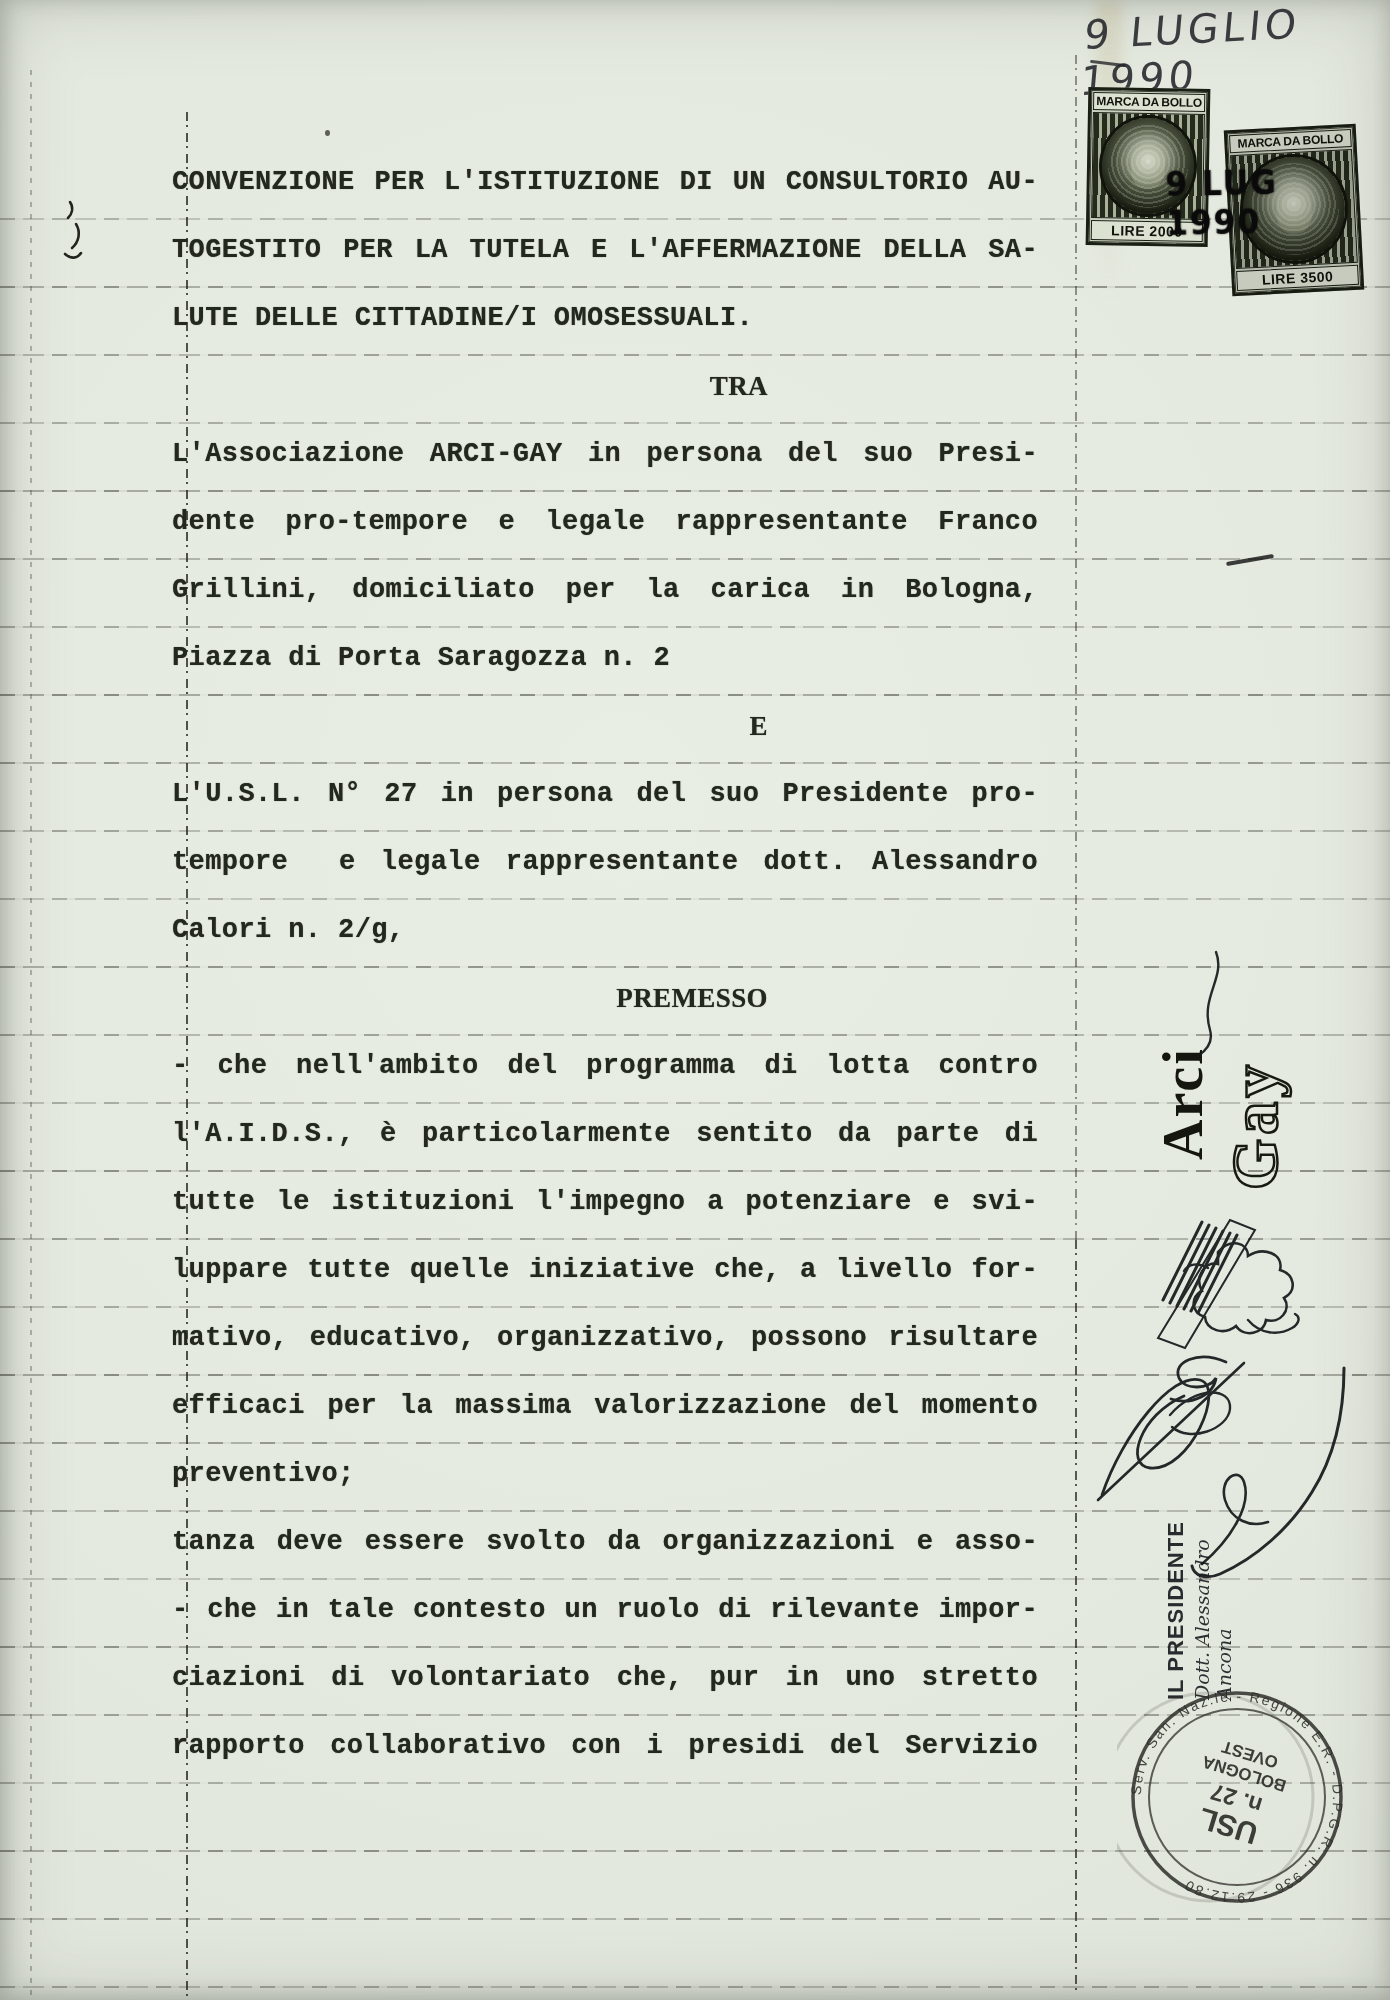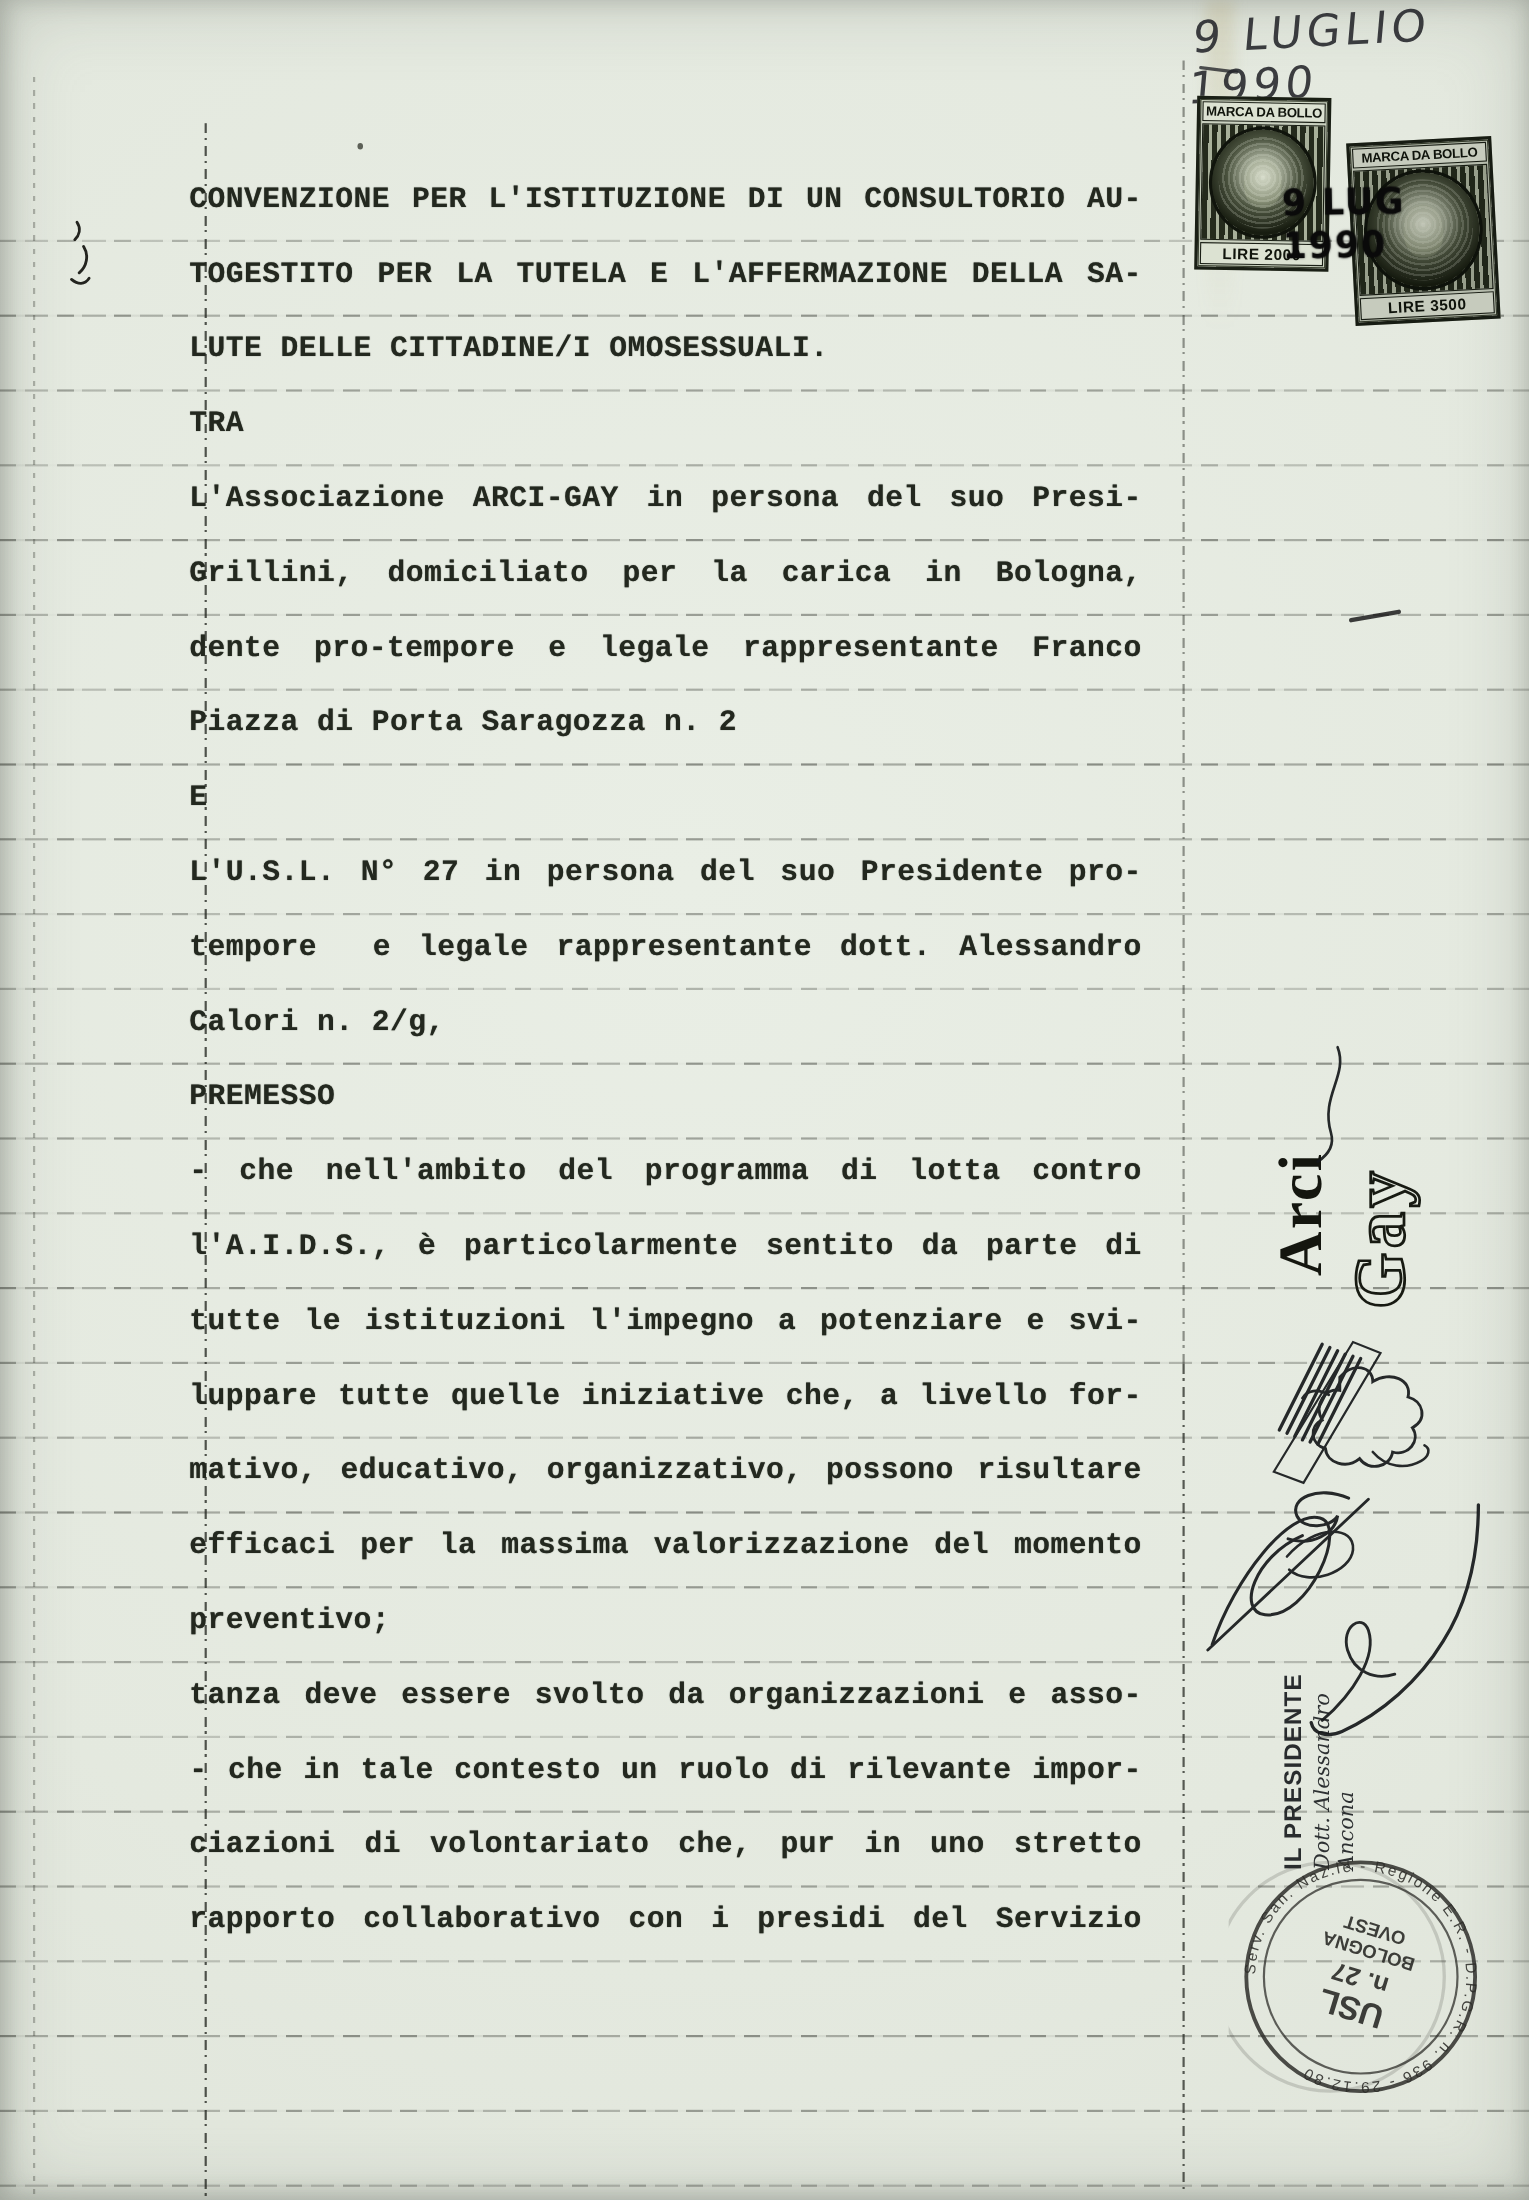--- a/index.html
+++ b/index.html
@@ -40,7 +40,7 @@
     white-space:normal;
   }
   .line.justify{text-align:justify;text-align-last:justify;}
-  .line.center{text-align:left;padding-right:270px;}
+  .line.center{text-align:right;padding-right:270px;font-family:Liberation Serif, serif;}
   
   .hand-date{
     position:absolute;left:1082px;top:4px;

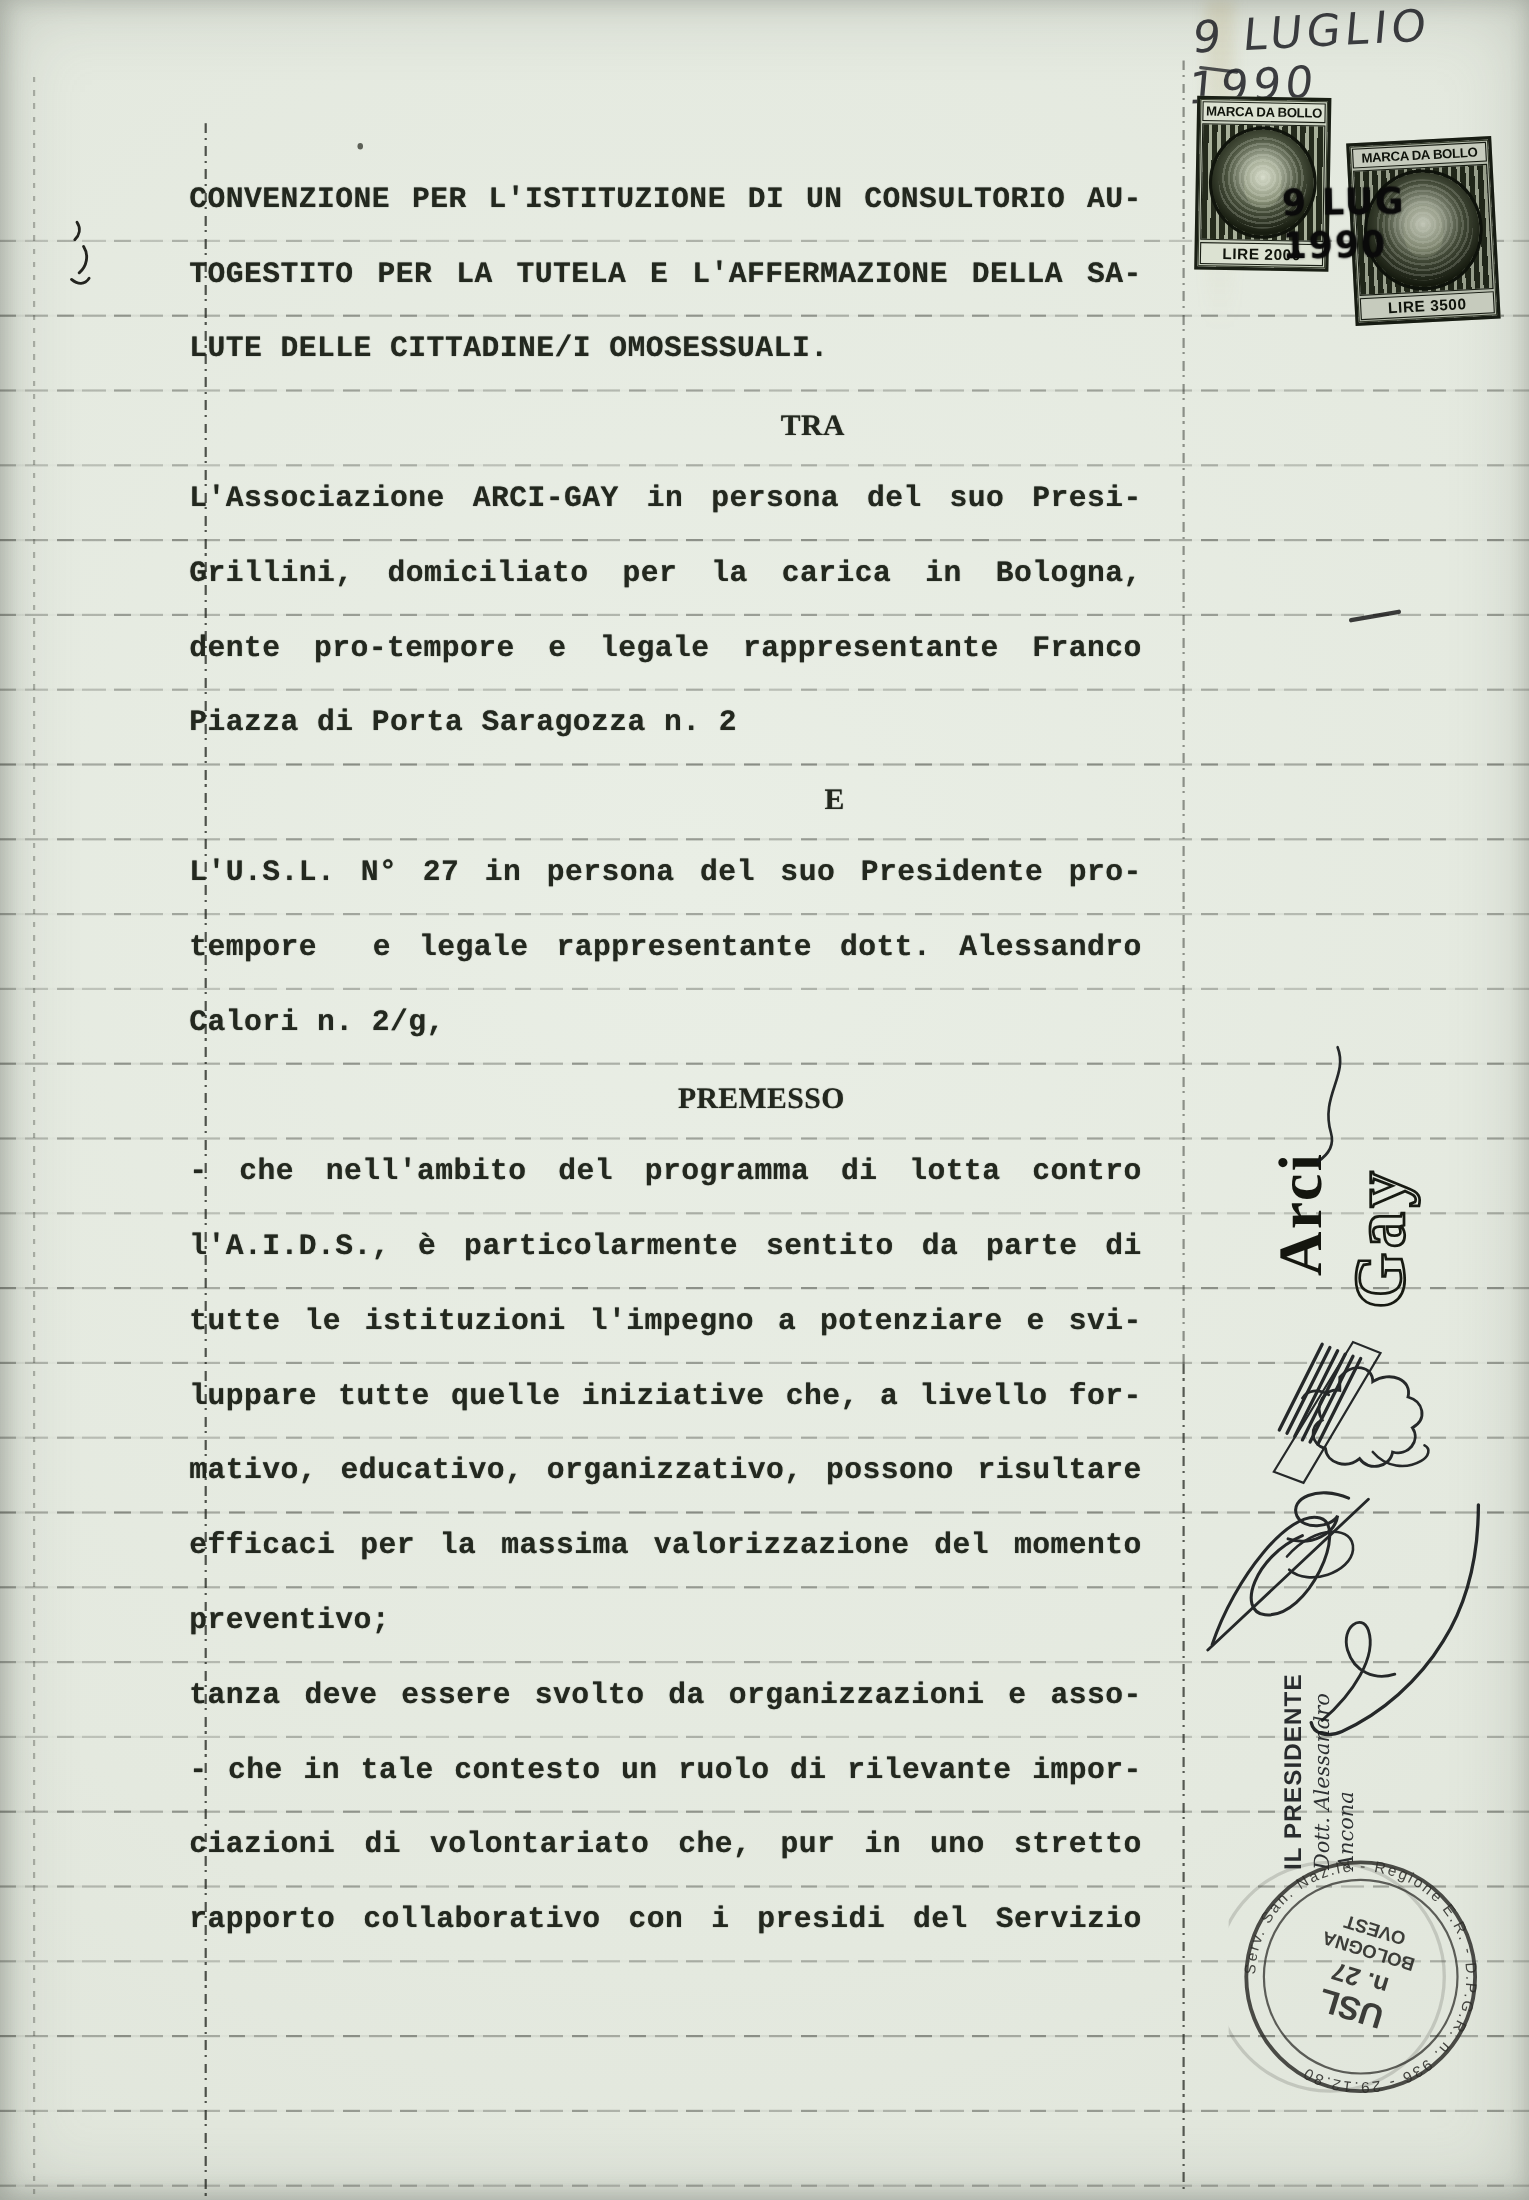--- a/index.html
+++ b/index.html
@@ -125,8 +125,8 @@
       <div class="line left">LUTE DELLE CITTADINE/I OMOSESSUALI.</div>
       <div class="line center">TRA</div>
       <div class="line justify">L'Associazione ARCI-GAY in persona del suo Presi-</div>
+      <div class="line justify">dente pro-tempore e legale rappresentante Franco</div>
       <div class="line justify">Grillini, domiciliato per la carica in Bologna,</div>
-      <div class="line justify">dente pro-tempore e legale rappresentante Franco</div>
       <div class="line left">Piazza di Porta Saragozza n. 2</div>
       <div class="line center">E</div>
       <div class="line justify">L'U.S.L. N° 27 in persona del suo Presidente pro-</div>

